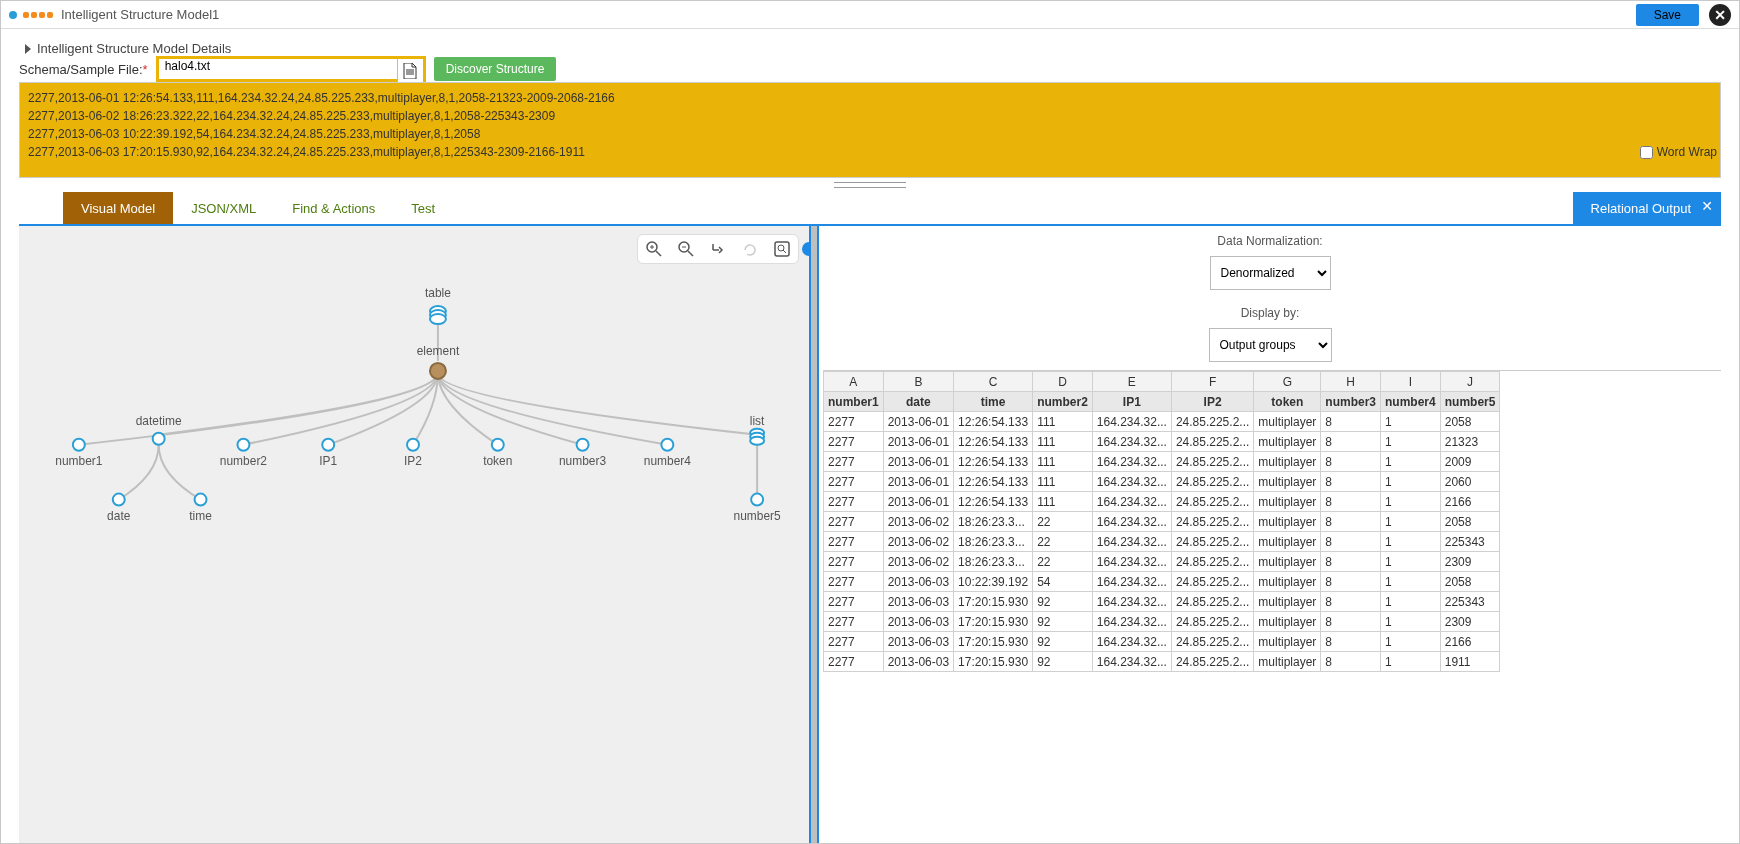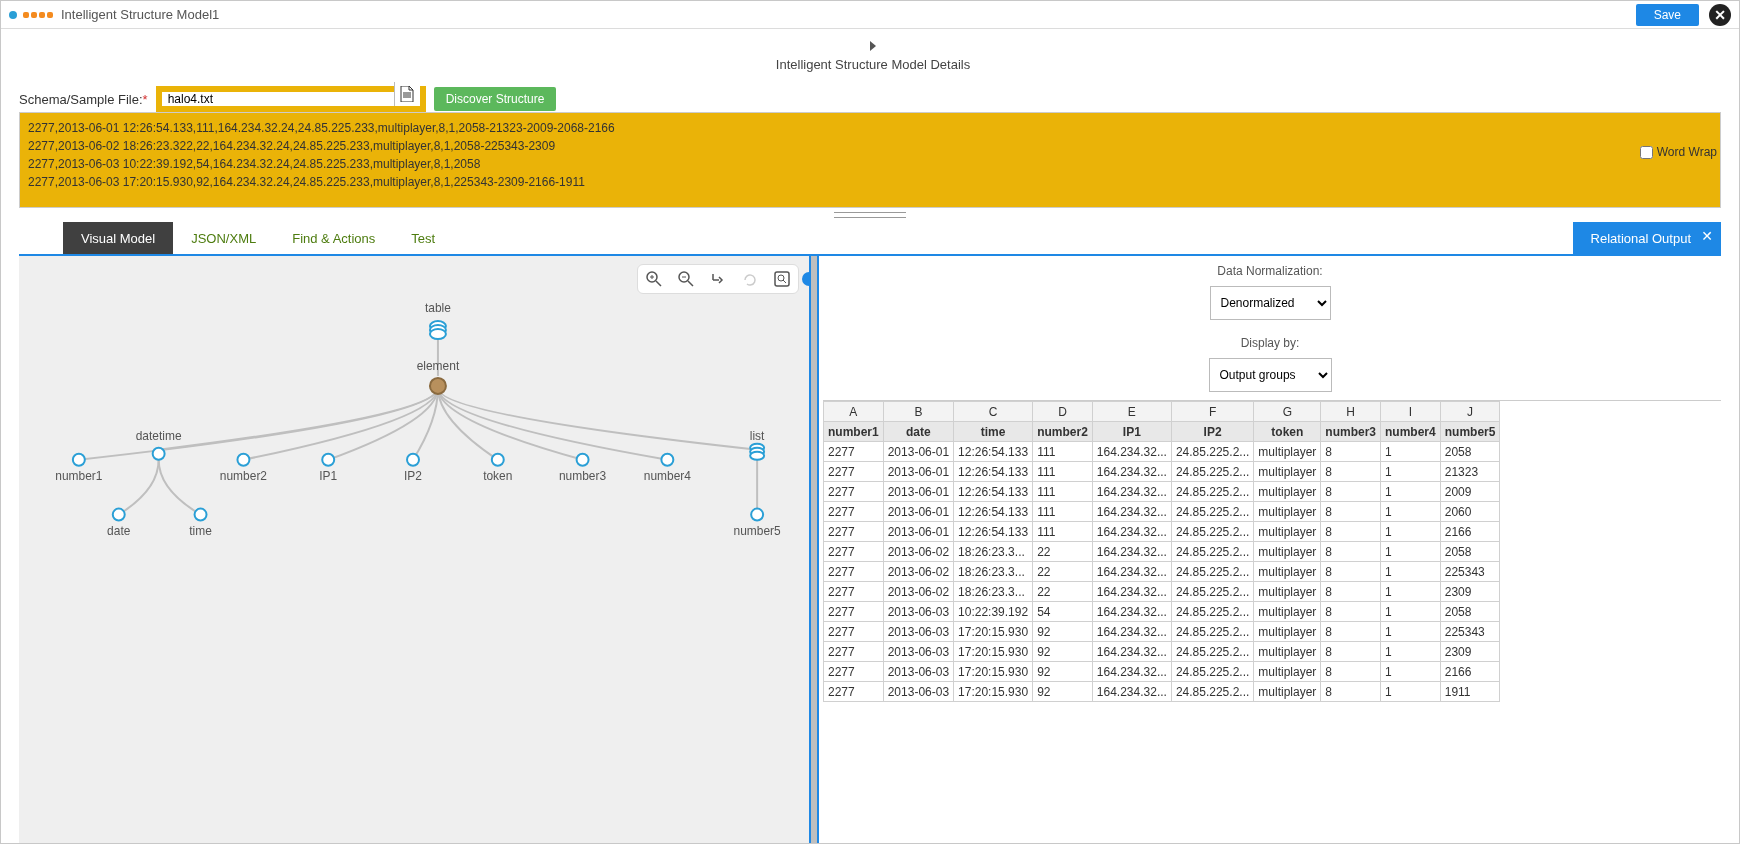--- a/index.html
+++ b/index.html
@@ -36,7 +36,7 @@
 .app-icon span:nth-child(4){ background:#f48b1f;}
 .title-text { font-size: 13px; color: #555; flex: 1;}
 .save-btn {
-  background: #1e88e5; color: #ffffff; border: none;
+  background: #1e88e5; color: #000000; border: none;
   padding: 4px 18px; font-size: 12px; border-radius: 2px; cursor: pointer;
   margin-right: 10px;
 }

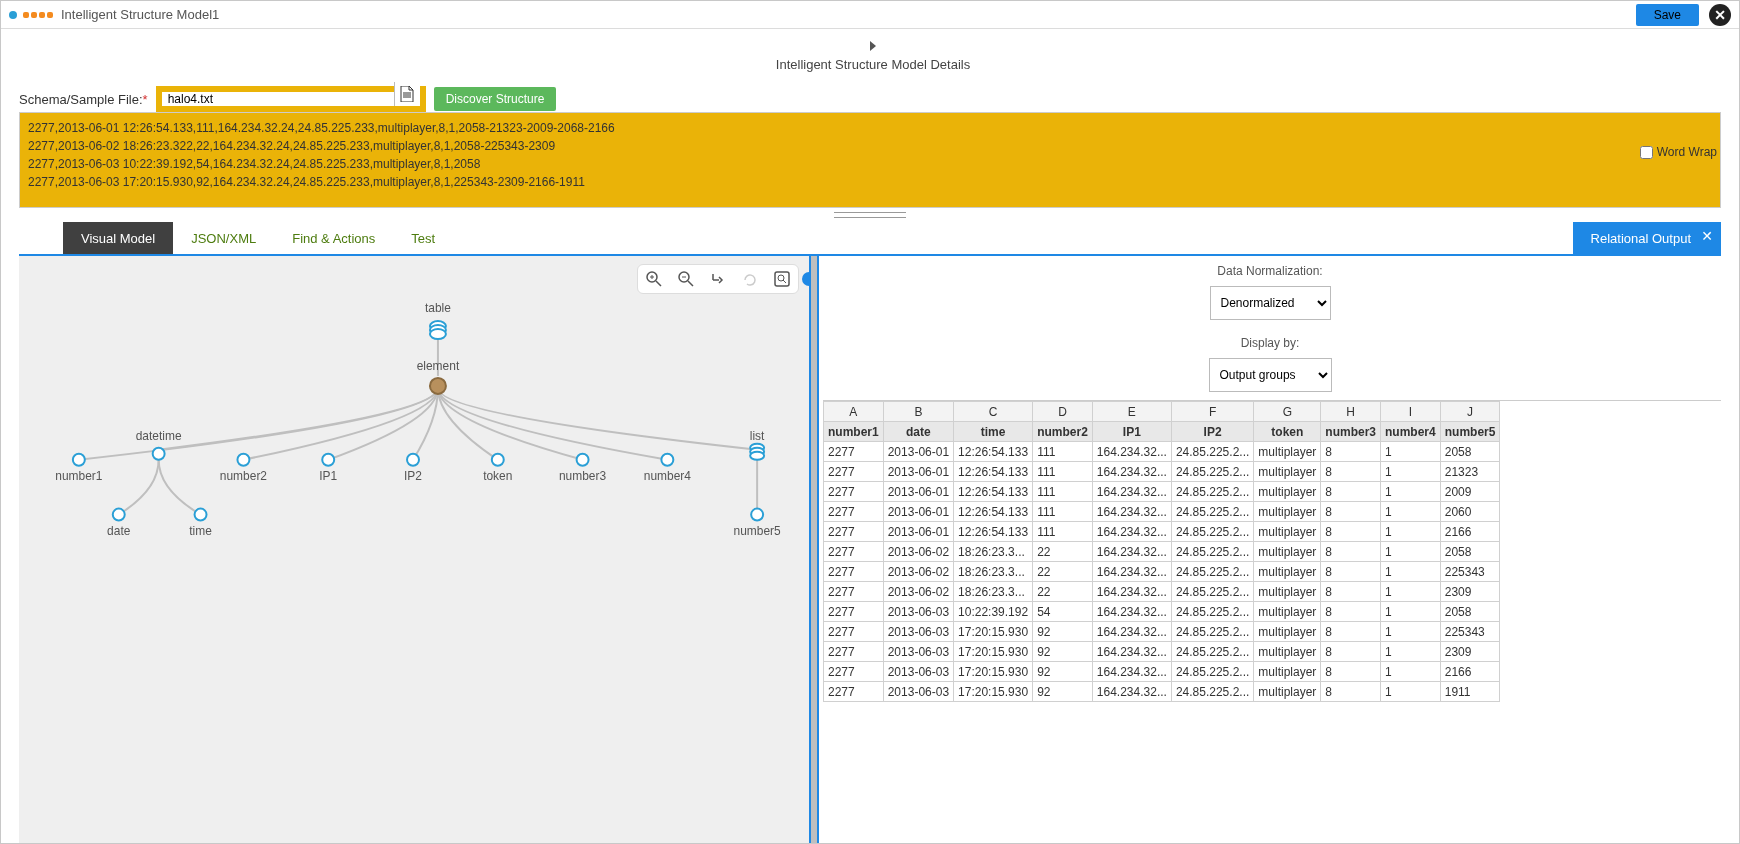--- a/index.html
+++ b/index.html
@@ -46,7 +46,7 @@
   font-size: 14px; font-weight: bold;
 }
 .content { flex: 1; padding: 12px 18px 0 18px; overflow: hidden; display:flex; flex-direction:column;}
-.details-hdr { display:flex; align-items:center; gap:6px; font-size:13px; color:#444; margin-bottom:14px; padding-left:6px;flex-direction:column;}
+.details-hdr { display:flex; align-items:center; gap:6px; font-size:13px; color:#444; margin-bottom:0; padding-left:6px;}
 .caret-right { width:0;height:0;border-top:5px solid transparent;border-bottom:5px solid transparent;border-left:6px solid #555;}
 .row-file { display:flex; align-items:center; gap:8px; margin-bottom:0;}
 .lbl-file { font-size:13px; color:#333; }

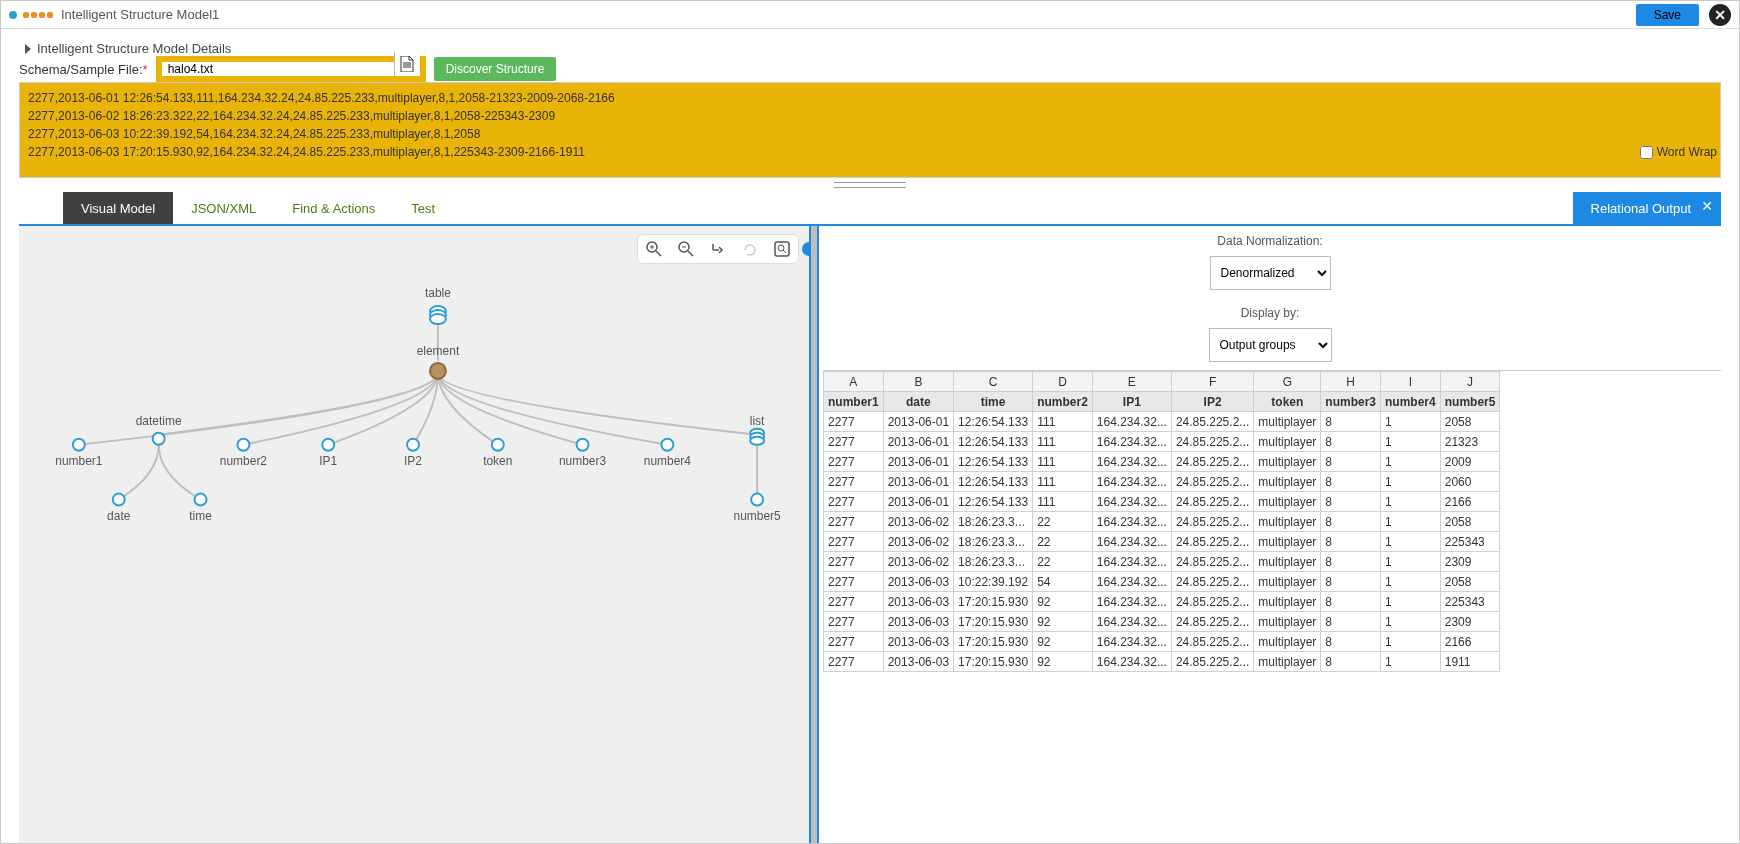--- a/index.html
+++ b/index.html
@@ -52,7 +52,7 @@
 .lbl-file { font-size:13px; color:#333; }
 .lbl-file .req { color:#d32f2f;}
 .file-input {
-  display:flex; align-items:flex-end; border:6px solid #eab308;
+  display:flex; align-items:flex-start; border:3px solid #eab308;
   height:26px; width:270px;
 }
 .file-input input {

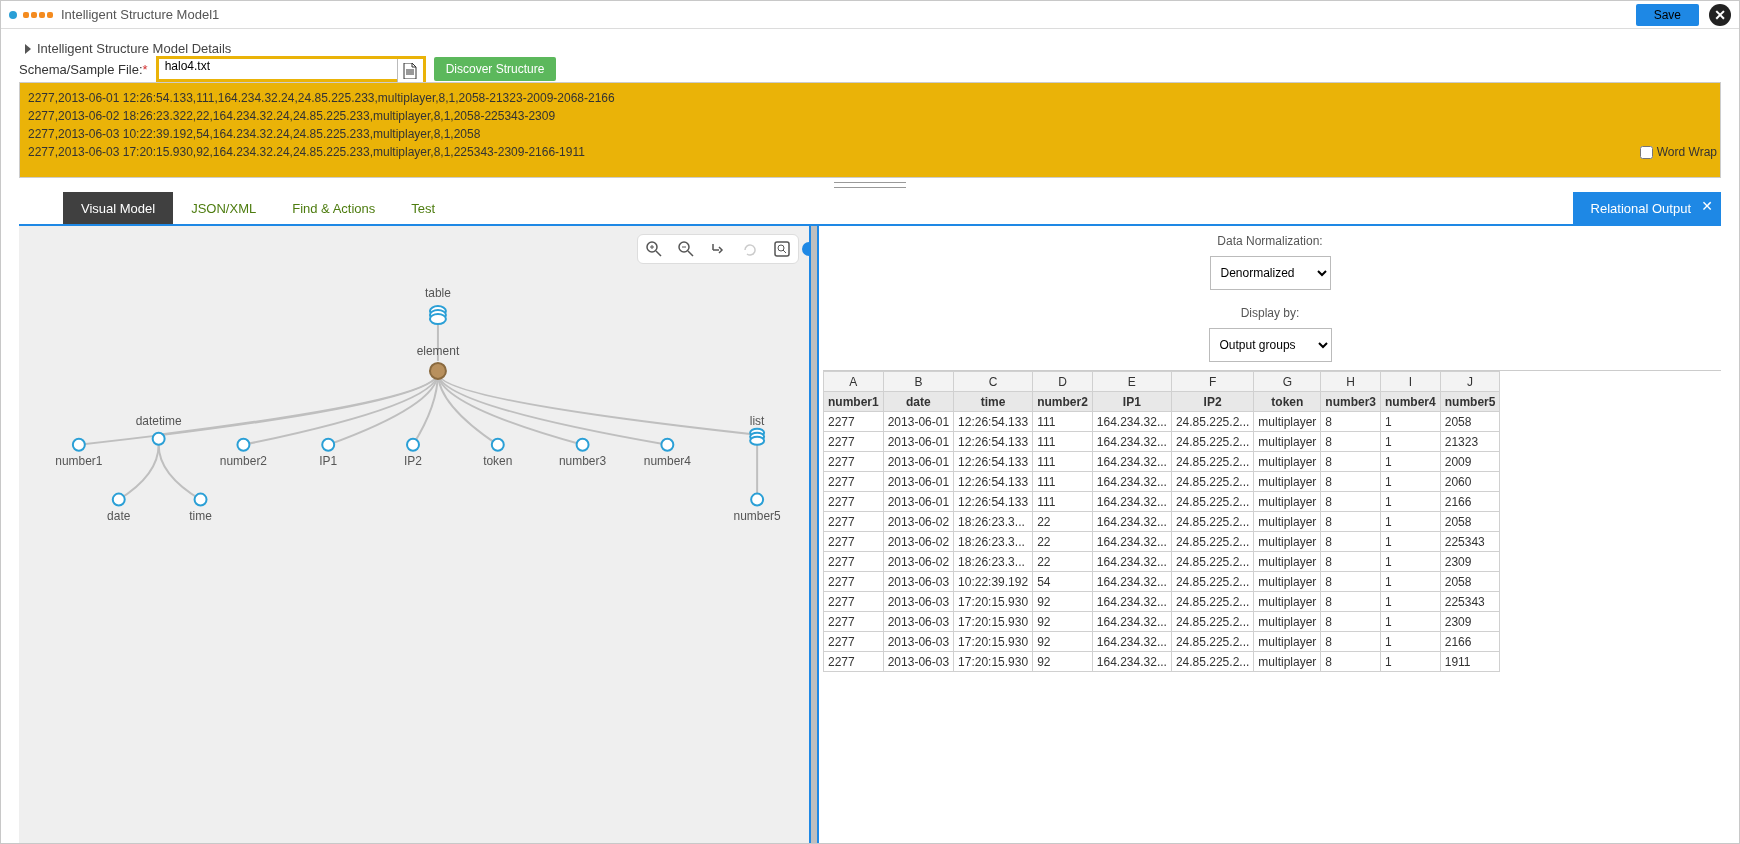--- a/index.html
+++ b/index.html
@@ -81,7 +81,7 @@
   padding:0 18px; display:flex; align-items:center; font-size:13px; cursor:pointer;
   color:#4d7c0f;
 }
-.tab.active { background:#404040; color:#fff;}
+.tab.active { background:#a16207; color:#fff;}
 .tab.relout { margin-left:auto; background:#1e88e5; color:#fff; position:relative; padding-right:30px;}
 .tab.relout .x {
   position:absolute; right:8px; top:6px; font-size:14px; cursor:pointer;

